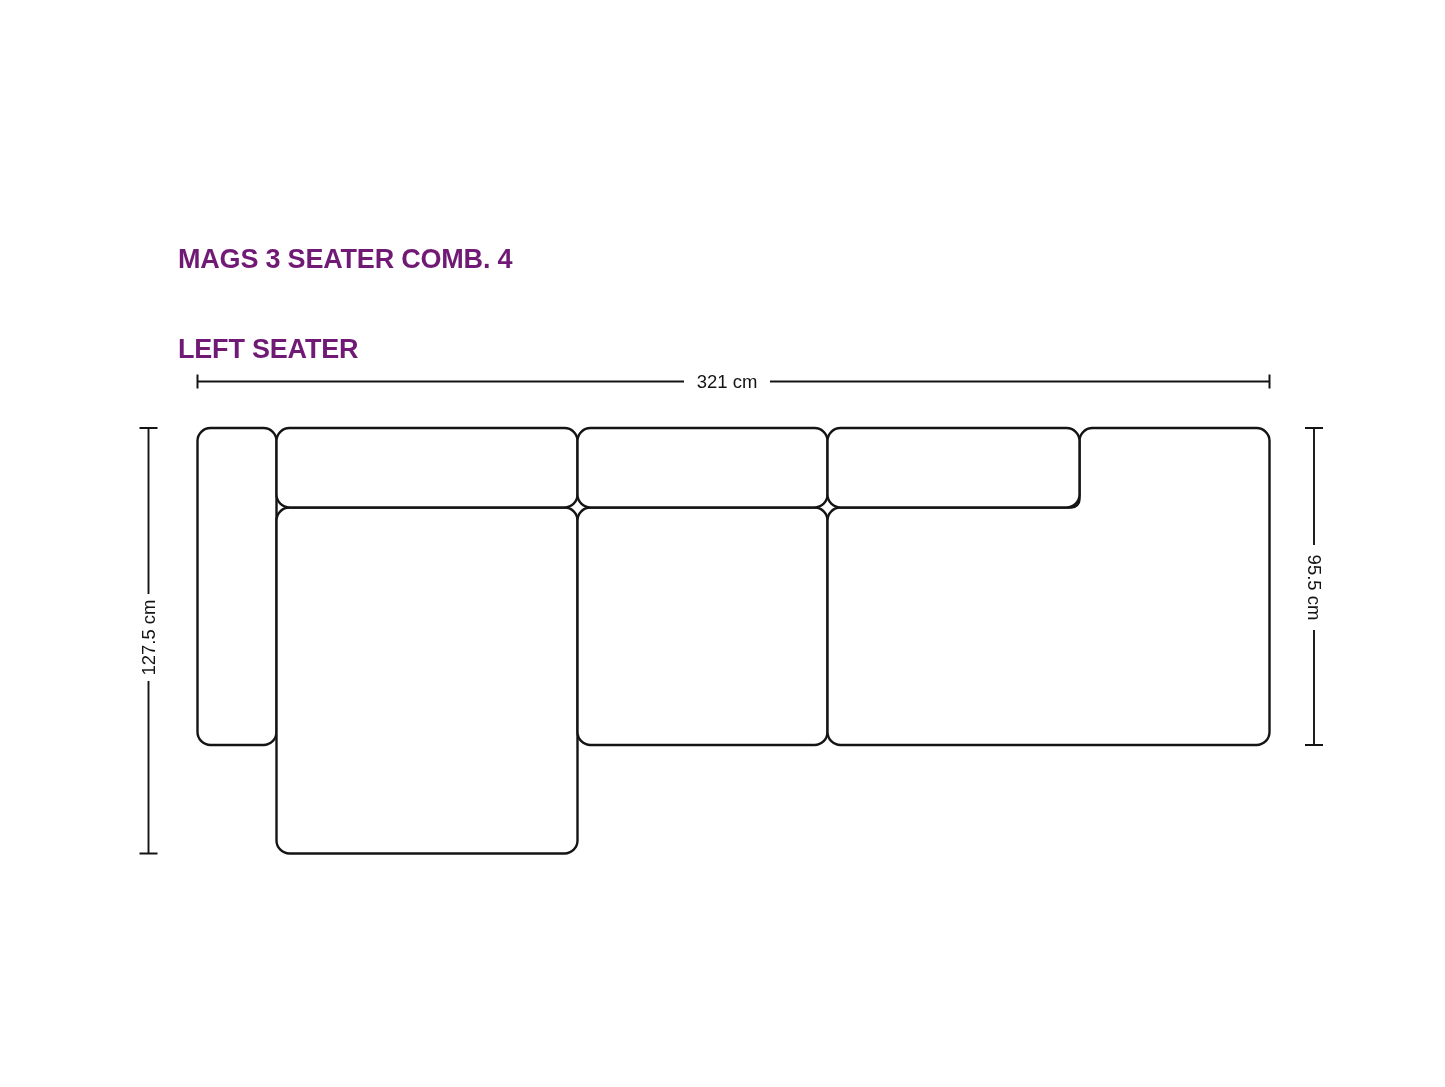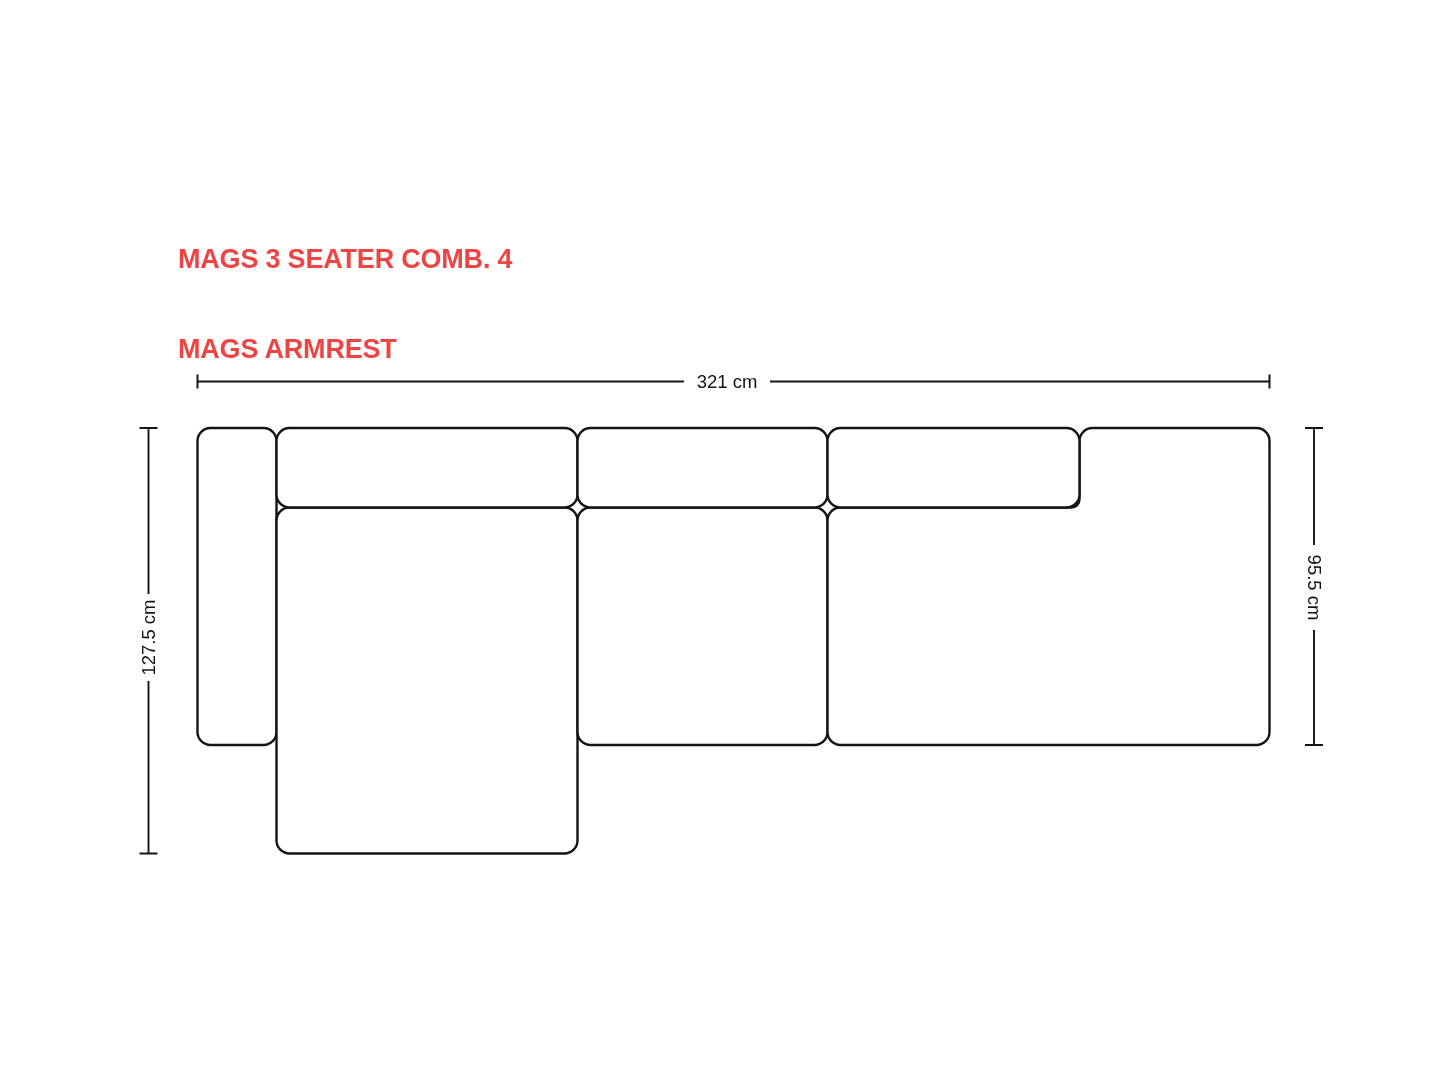--- a/index.html
+++ b/index.html
@@ -19,7 +19,7 @@
     position: absolute;
     left: 178px;
     top: 184px;
-    color: #ef4444;
+    color: #701a75;
     font-size: 27px;
     font-weight: 700;
     line-height: 30px;

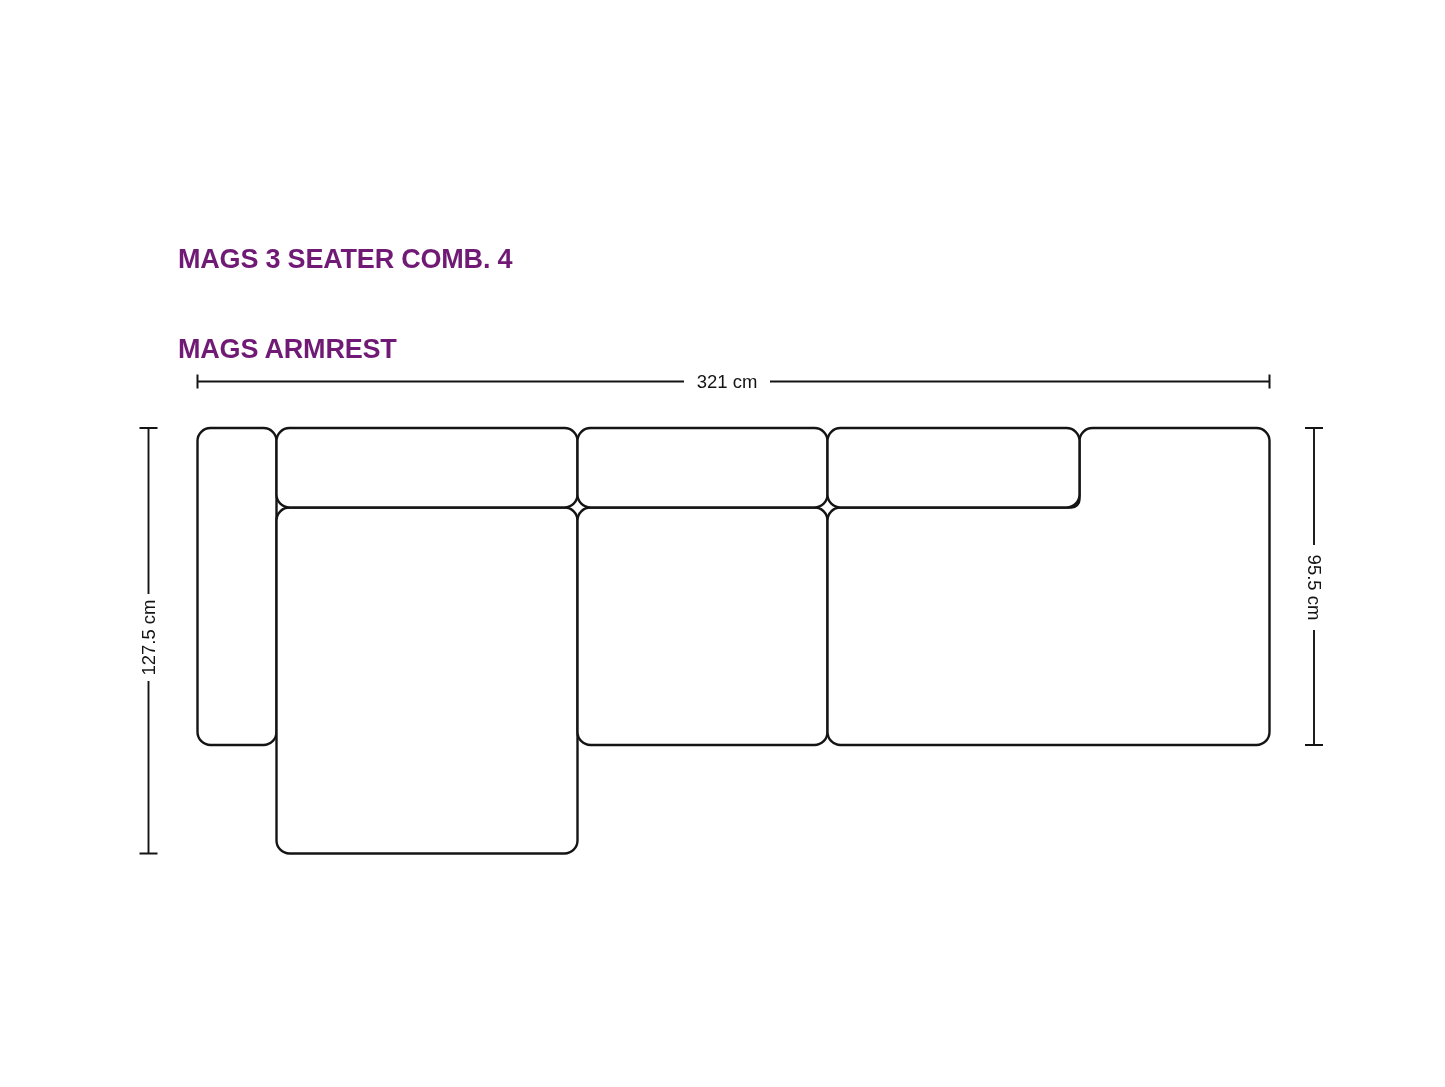--- a/index.html
+++ b/index.html
@@ -62,7 +62,7 @@
 
   <div class="title-block">
     <div>MAGS 3 SEATER COMB. 4</div>
-    <div>MAGS ARMREST</div>
+    <div>LEFT SEATER</div>
   </div>
 
   <svg class="diagram" viewBox="0 0 1445 1087">

